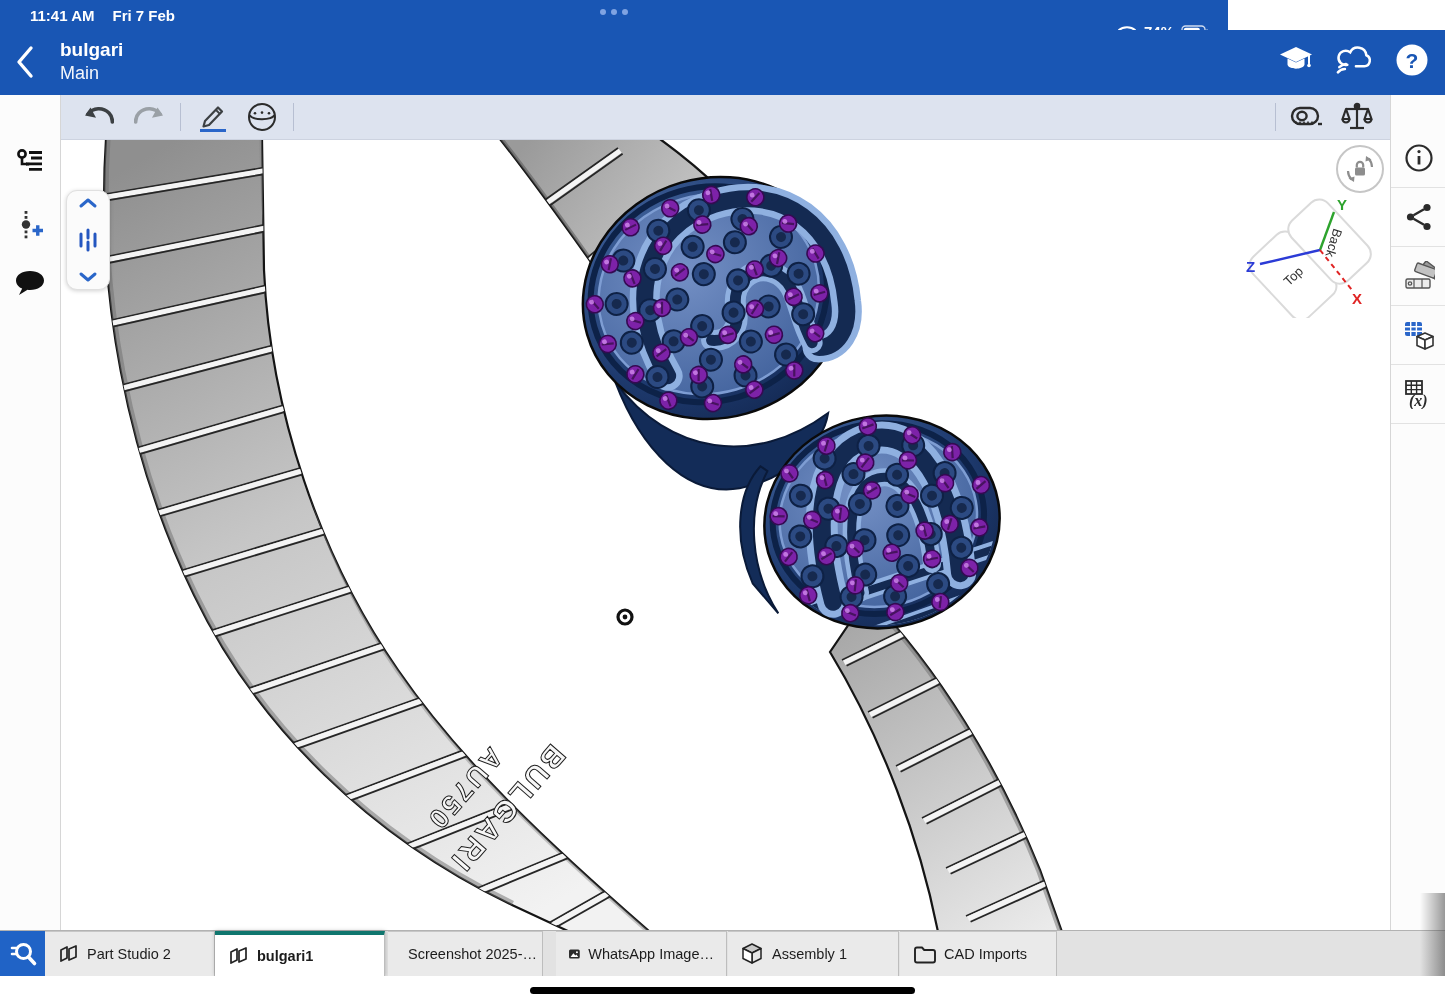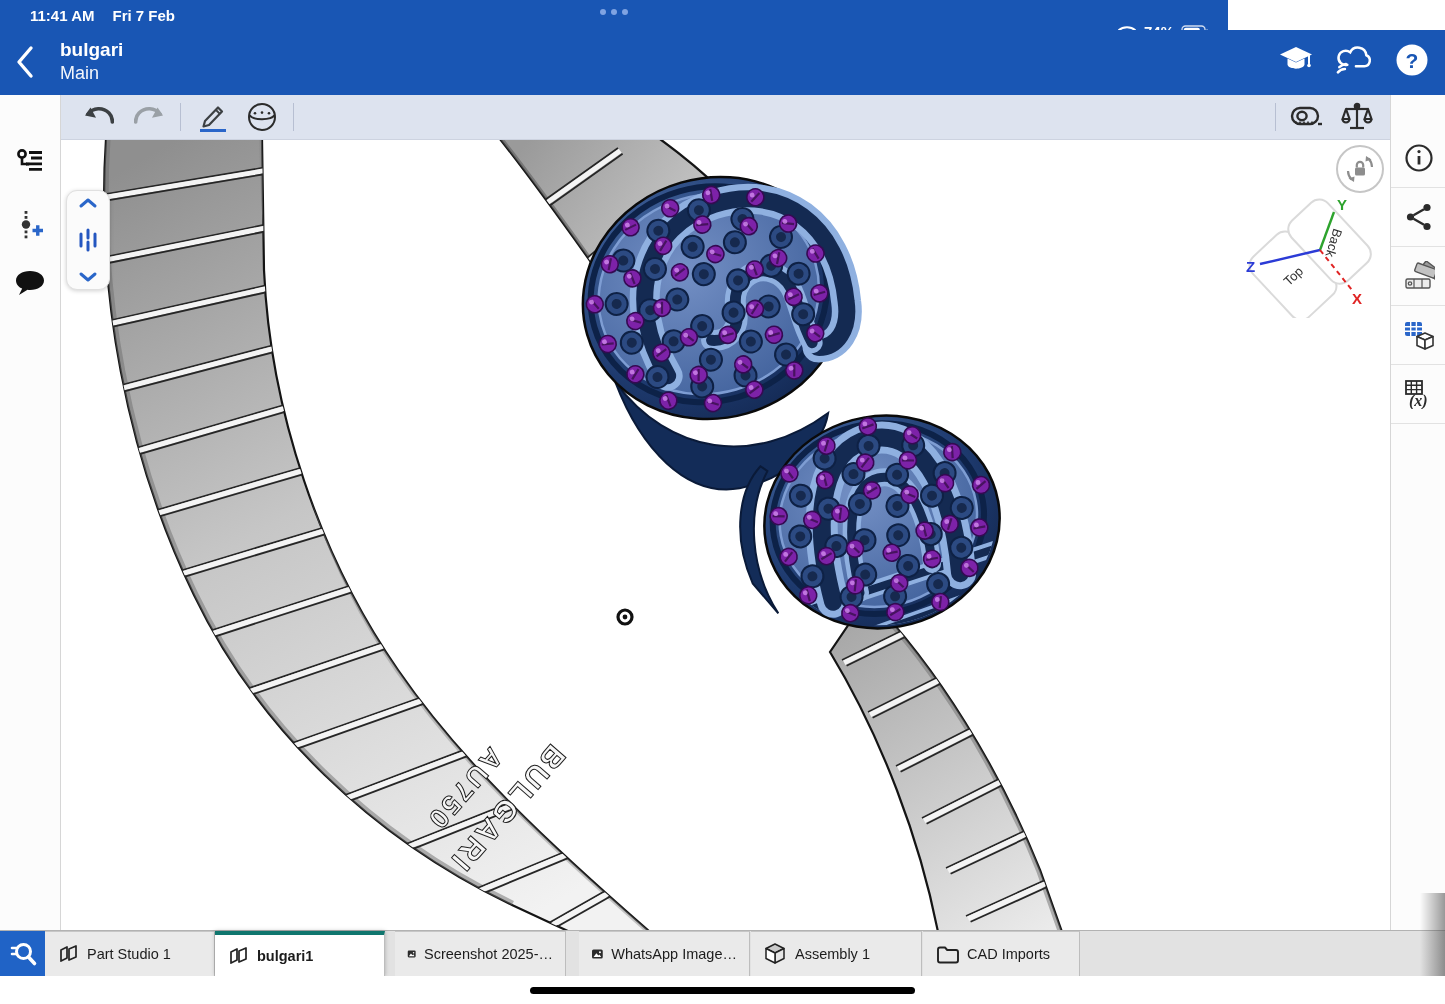--- a/index.html
+++ b/index.html
@@ -785,7 +785,7 @@
       <path d="M4 7 L10 4 V15 L4 18 Z"></path>
         <path d="M12 6 L19 3 V14 L12 17 Z"></path>
     </svg>
-    <span>Part Studio 1</span>
+    <span>Part Studio 2</span>
   </div>
 
   <div class="tab active" style="width:170px">

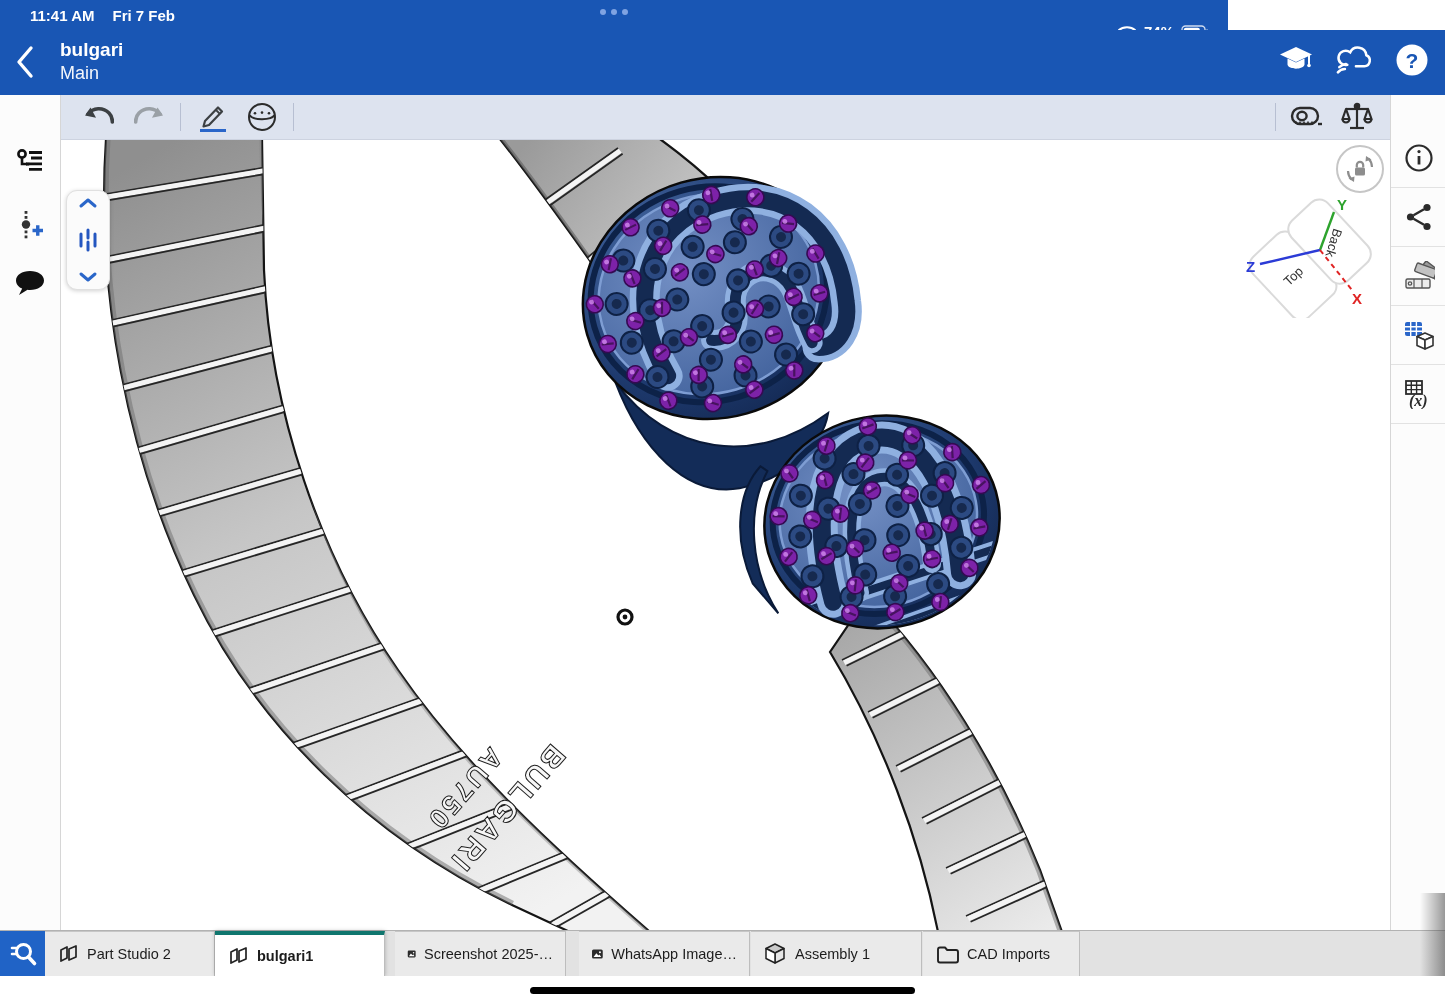--- a/index.html
+++ b/index.html
@@ -797,7 +797,7 @@
   </div>
 
 
-  <div class="tab" style="width:171px;margin-left:10px">
+  <div class="tab" style="width:155px;margin-left:3px">
     <svg width="24" height="22" viewBox="0 0 24 22">
       <rect x="2" y="2" width="21" height="18" rx="3" fill="#2b2b2b"></rect>
       <circle cx="17.5" cy="7.5" r="2" fill="#fff"></circle>

